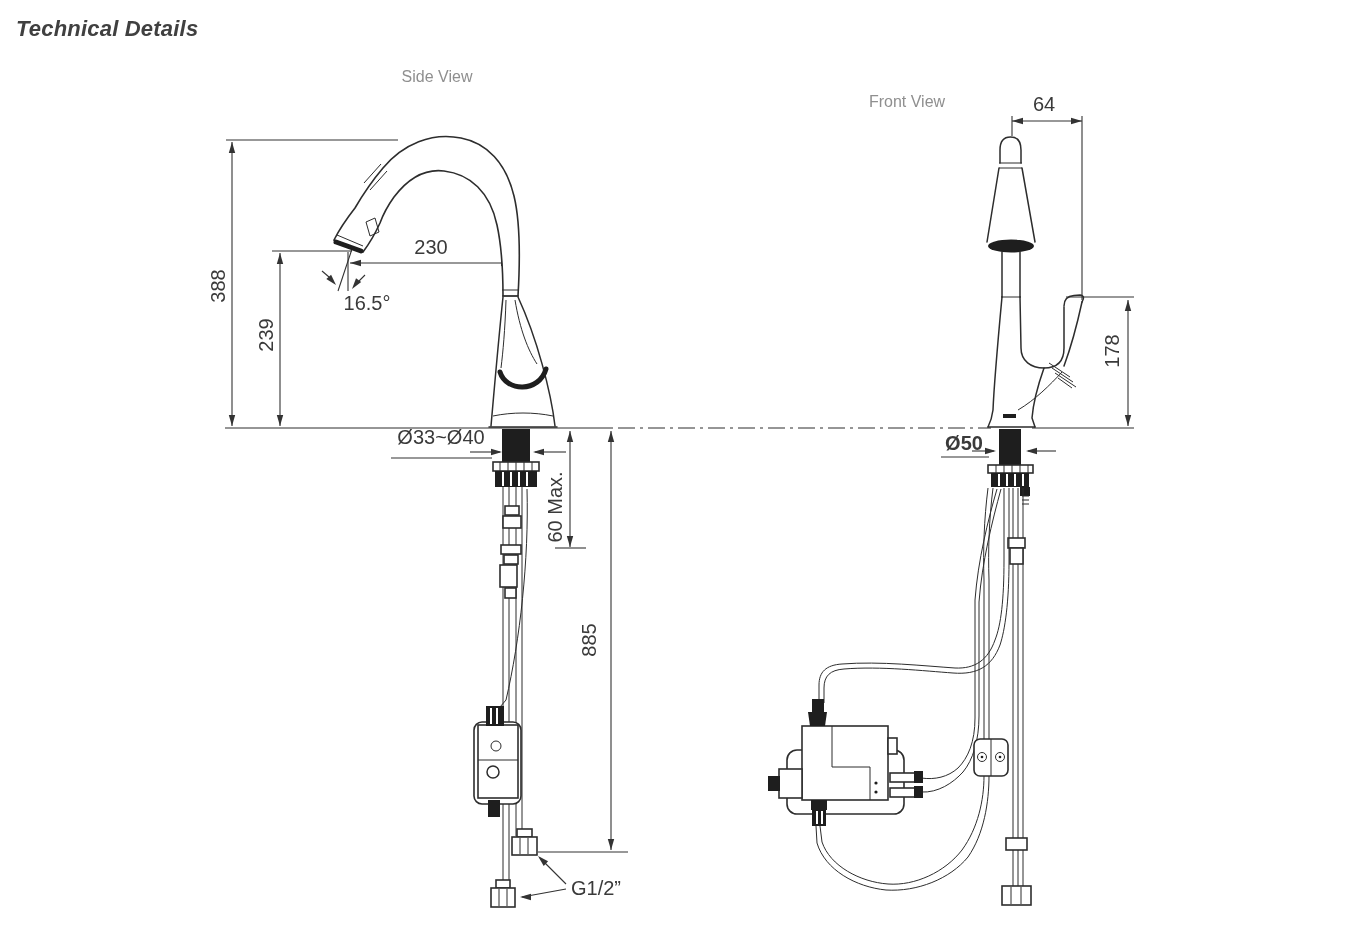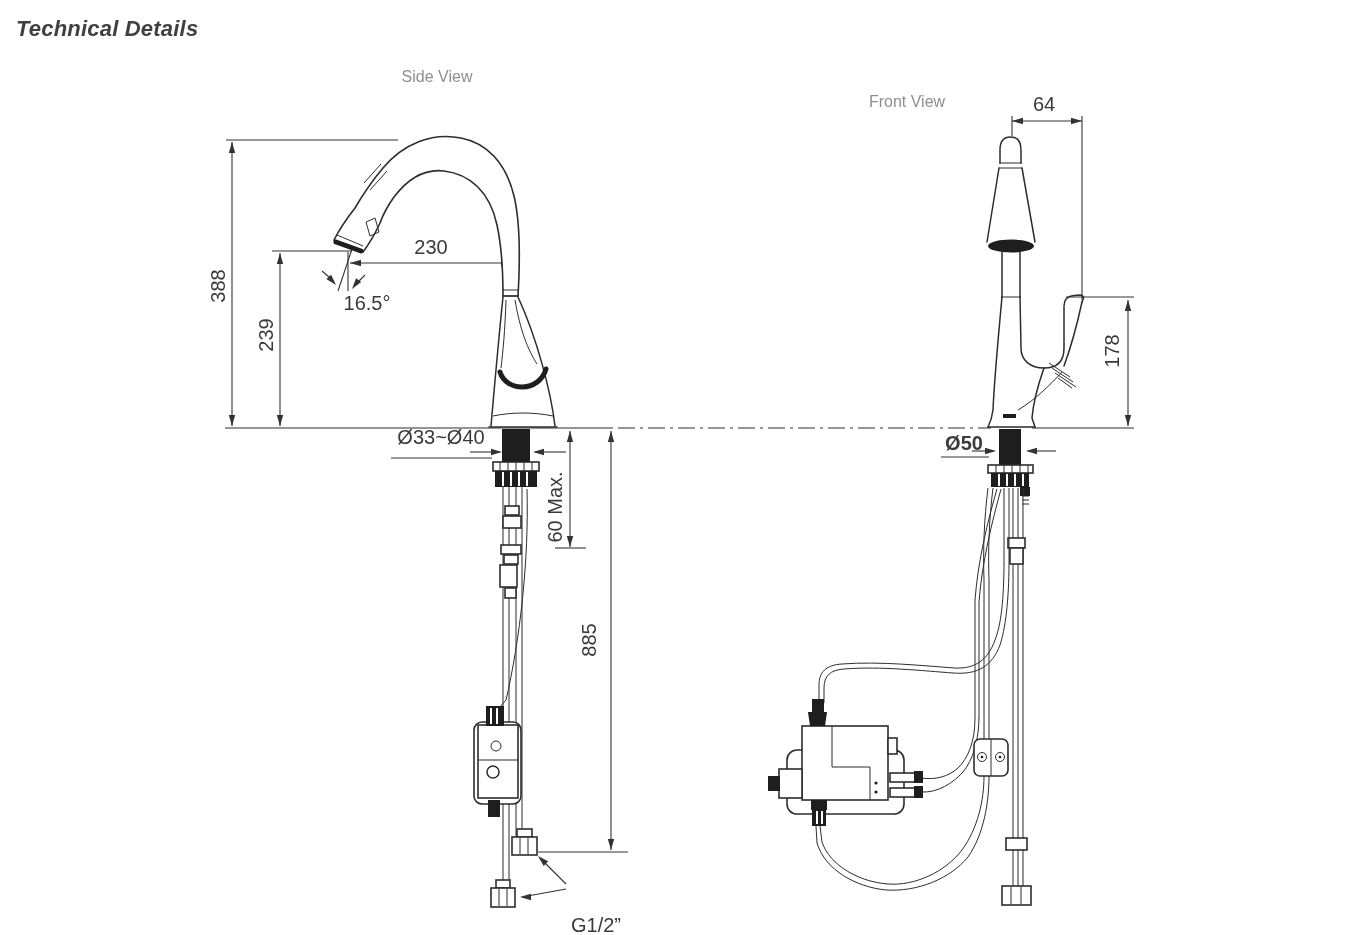--- a/index.html
+++ b/index.html
@@ -305,7 +305,7 @@
   <div class="dim" style="left:441px;top:421px;margin-top:16px;">Ø33~Ø40</div>
   <div class="dim rot" style="left:555px;top:507px;">60 Max.</div>
   <div class="dim rot" style="left:589px;top:640px;">885</div>
-  <div class="dim" style="left:596px;top:888px;margin-top:37px;">G1/2”</div>
+  <div class="dim" style="left:596px;top:888px;">G1/2”</div>
 
   <div class="dim" style="left:1044px;top:104px;">64</div>
   <div class="dim rot" style="left:1112px;top:351px;">178</div>

